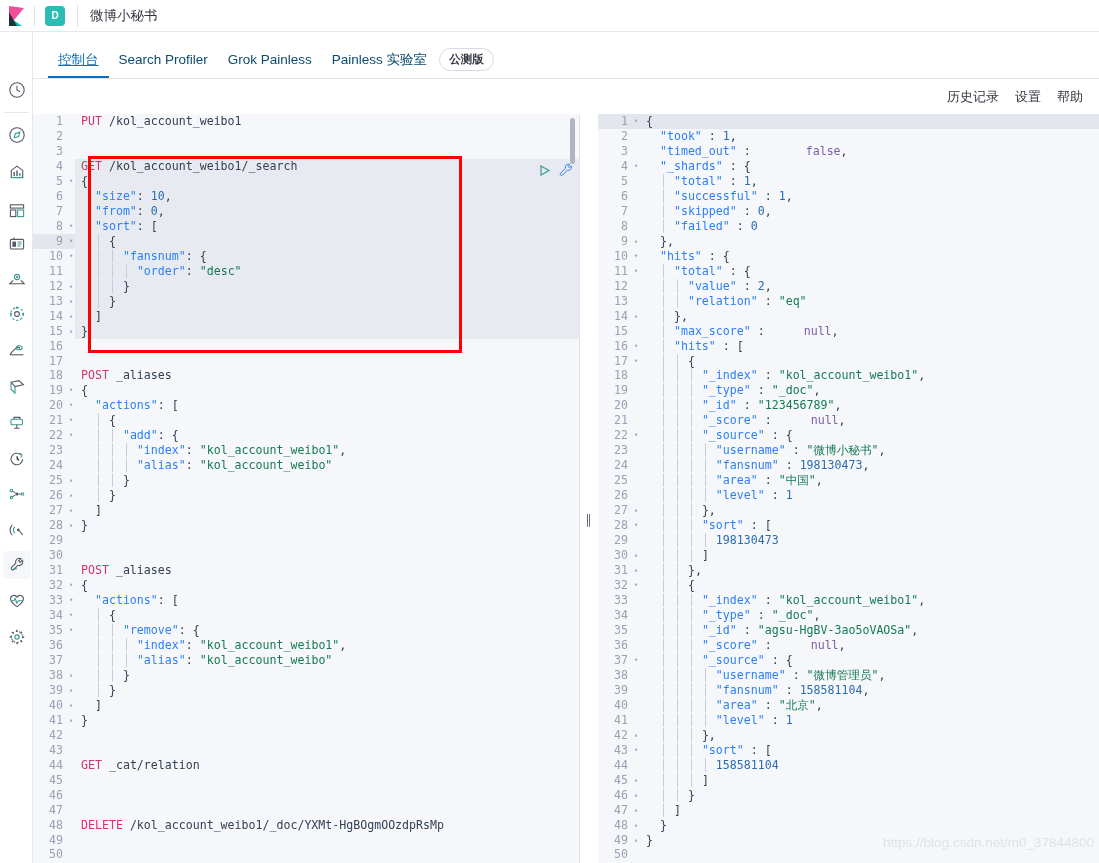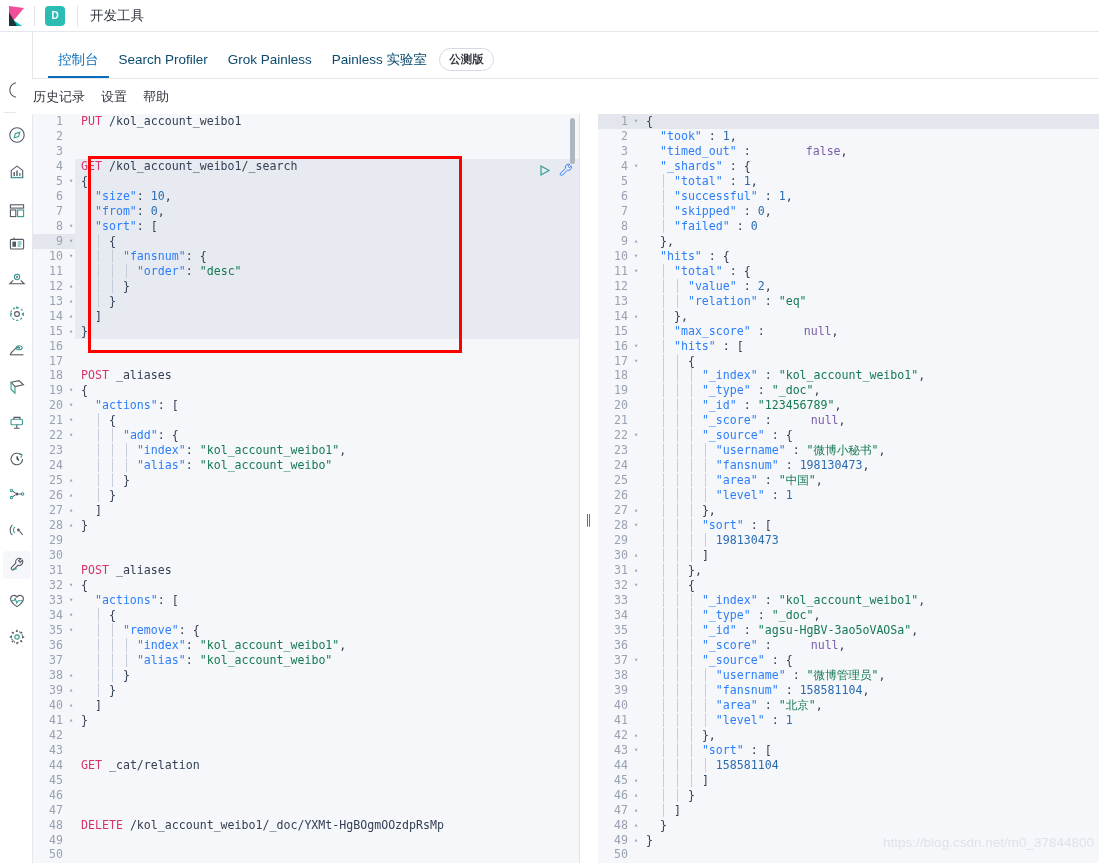--- a/index.html
+++ b/index.html
@@ -151,7 +151,7 @@
     <div class="hdr-divider"></div>
     <div class="app-badge">D</div>
     <div class="hdr-divider2"></div>
-    <div class="app-title">开发工具</div>
+    <div class="app-title">微博小秘书</div>
   </div>
 
   <div class="nav-rail">

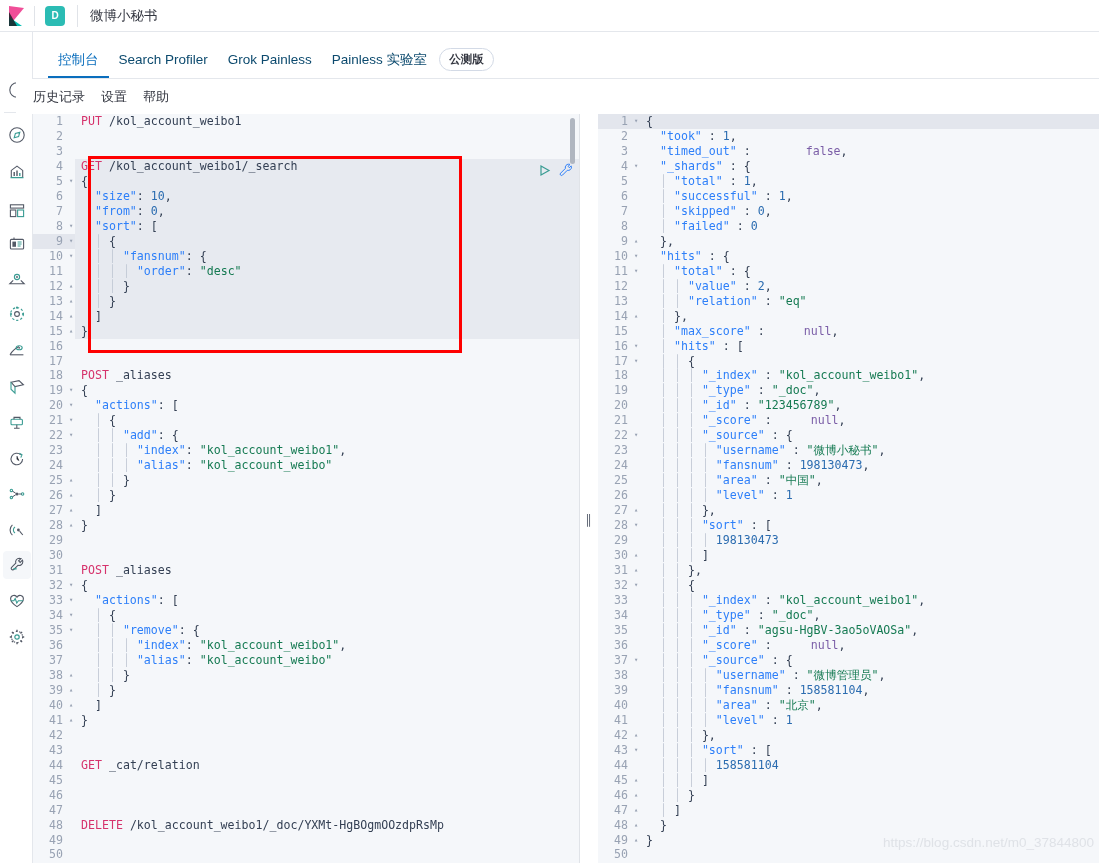--- a/index.html
+++ b/index.html
@@ -51,7 +51,7 @@
     font-size:13.5px; color:#0c4a6e; padding:0 10px 12px 10px;
     cursor:pointer; position:relative; line-height:1;
   }
-  .tab.active { color:#0a6ebd; font-weight:400; }
+  .tab.active { color:#0a6ebd; font-weight:400;text-decoration:underline; }
   .tab.active::after {
     content:""; position:absolute; left:0; right:0; bottom:0;
     height:2px; background:#0a6ebd;

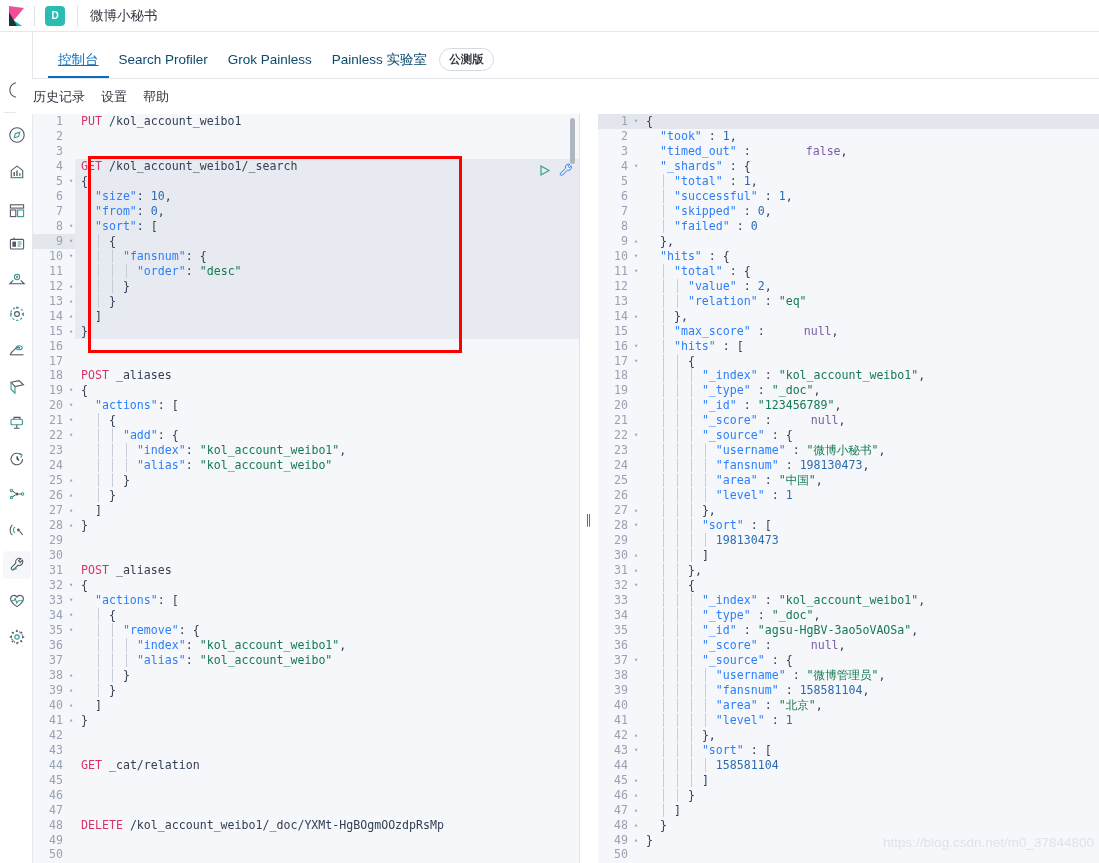--- a/index.html
+++ b/index.html
@@ -64,8 +64,8 @@
 
   
   .subnav {
-    position:absolute; left:16px; top:79px; width:1066px; height:35px;
-    background:#fff; display:flex; align-items:center; padding-left:17px;
+    position:absolute; left:33px; top:79px; width:1066px; height:35px;
+    background:#fff; display:flex; align-items:center; padding-left:17px;justify-content:flex-end;
   }
   .subnav-item { font-size:13px; color:#343741; margin-right:16px; cursor:pointer; }
 

